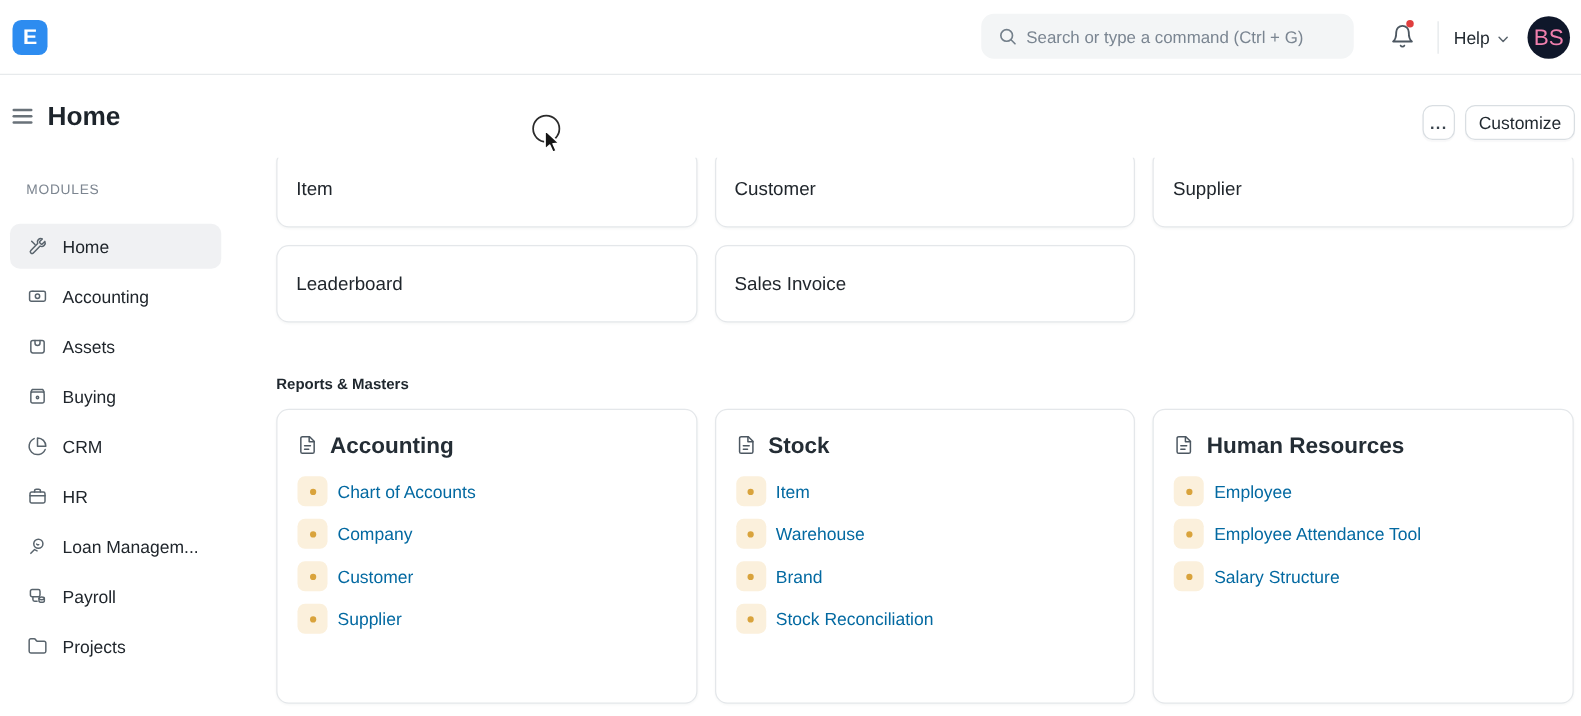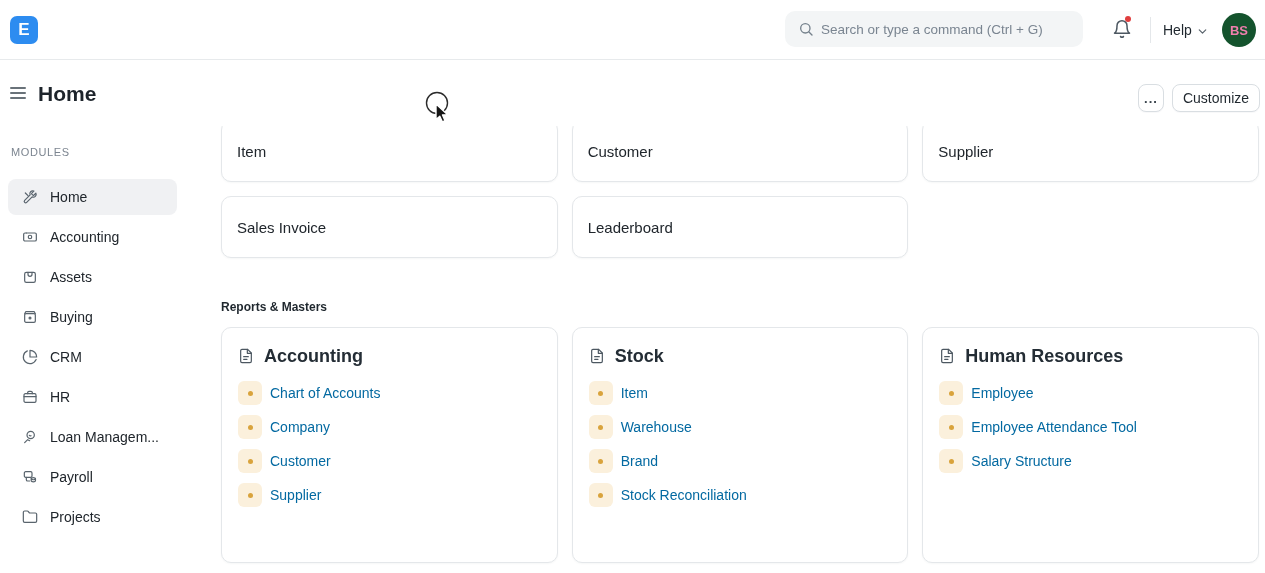--- a/index.html
+++ b/index.html
@@ -28,8 +28,8 @@
     align-items:center; gap:4px; font-size:14px; color:#1F272E; cursor:pointer; }
   .help svg { width:13px; height:13px; color:#59636C; margin-top:2px; }
   .avatar { position:absolute; left:1222px; top:13px; width:34px; height:34px;
-    border-radius:50%; background:#14532d; color:#EF7FAD; font-size:13px;
-    font-weight:700; display:flex; align-items:center; justify-content:center; cursor:pointer; }
+    border-radius:50%; background:#0f172a; color:#EF7FAD; font-size:18px;
+    font-weight:400; display:flex; align-items:center; justify-content:center; cursor:pointer; }
 
   
   .page-head { position:absolute; left:0; top:60px; width:1265px; height:66px;

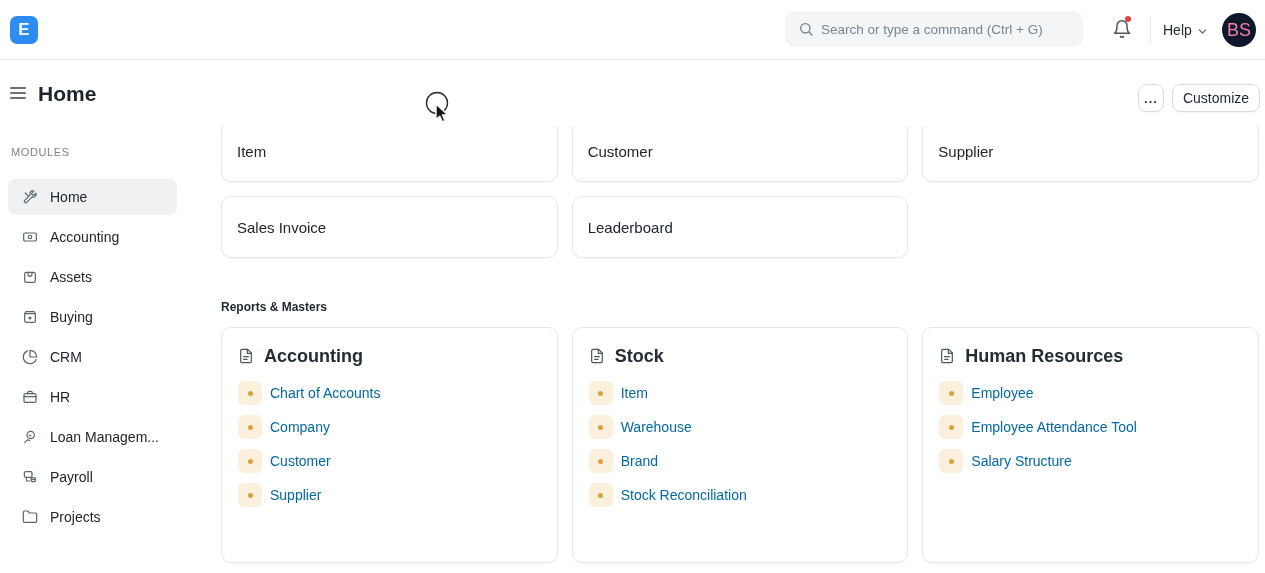--- a/index.html
+++ b/index.html
@@ -47,7 +47,7 @@
 
   
   .sidebar { position:absolute; left:0; top:126px; width:205px; height:447px; background:#fff; }
-  .side-label { margin:20px 0 0 11px; font-size:11px; font-weight:500;
+  .side-label { margin:20px 0 0 21px; font-size:11px; font-weight:500;
     letter-spacing:0.6px; color:#7C8590; }
   .side-list { margin-top:21px; }
   .side-item { margin:0 0 4px 8px; width:169px; height:36px; border-radius:8px;

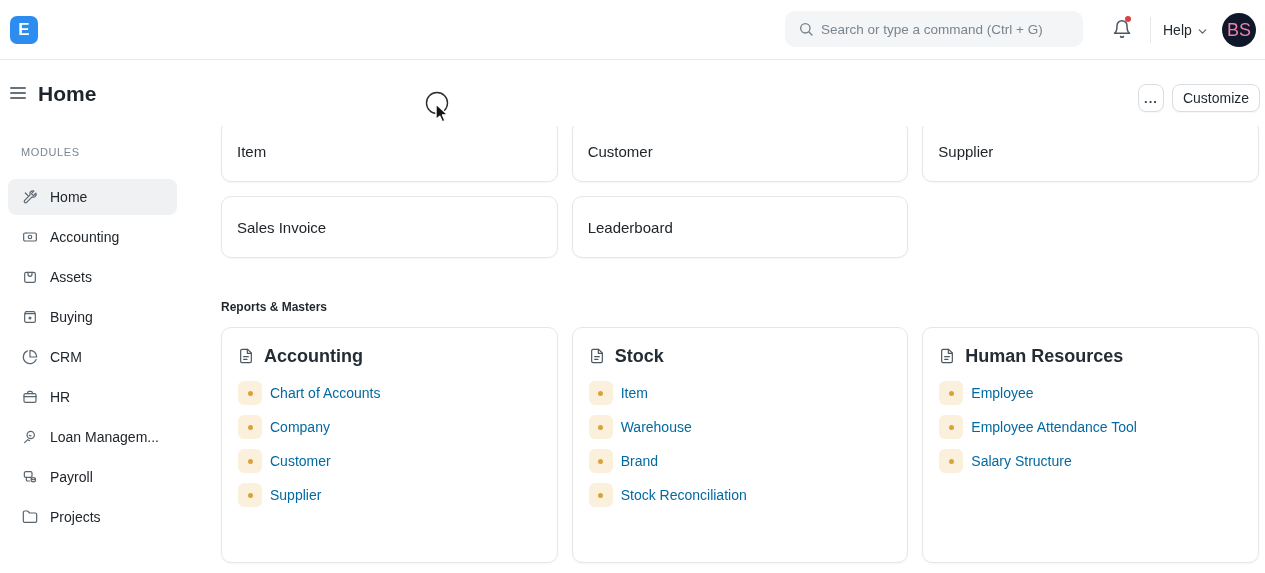--- a/index.html
+++ b/index.html
@@ -221,8 +221,8 @@
     </div>
 
     <div class="grid3 row2">
+      <div class="shortcut">Leaderboard</div>
       <div class="shortcut">Sales Invoice</div>
-      <div class="shortcut">Leaderboard</div>
       <div></div>
     </div>
 

